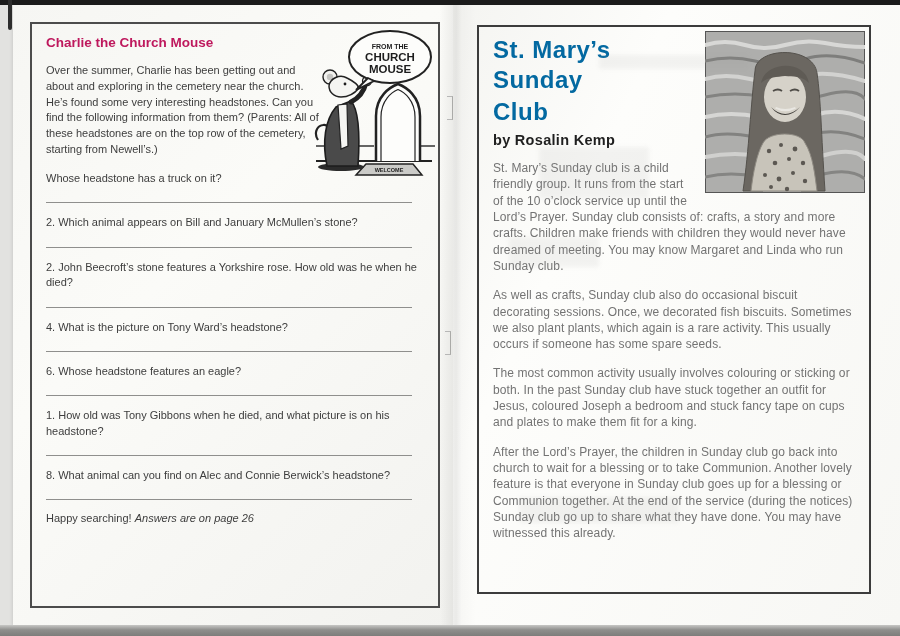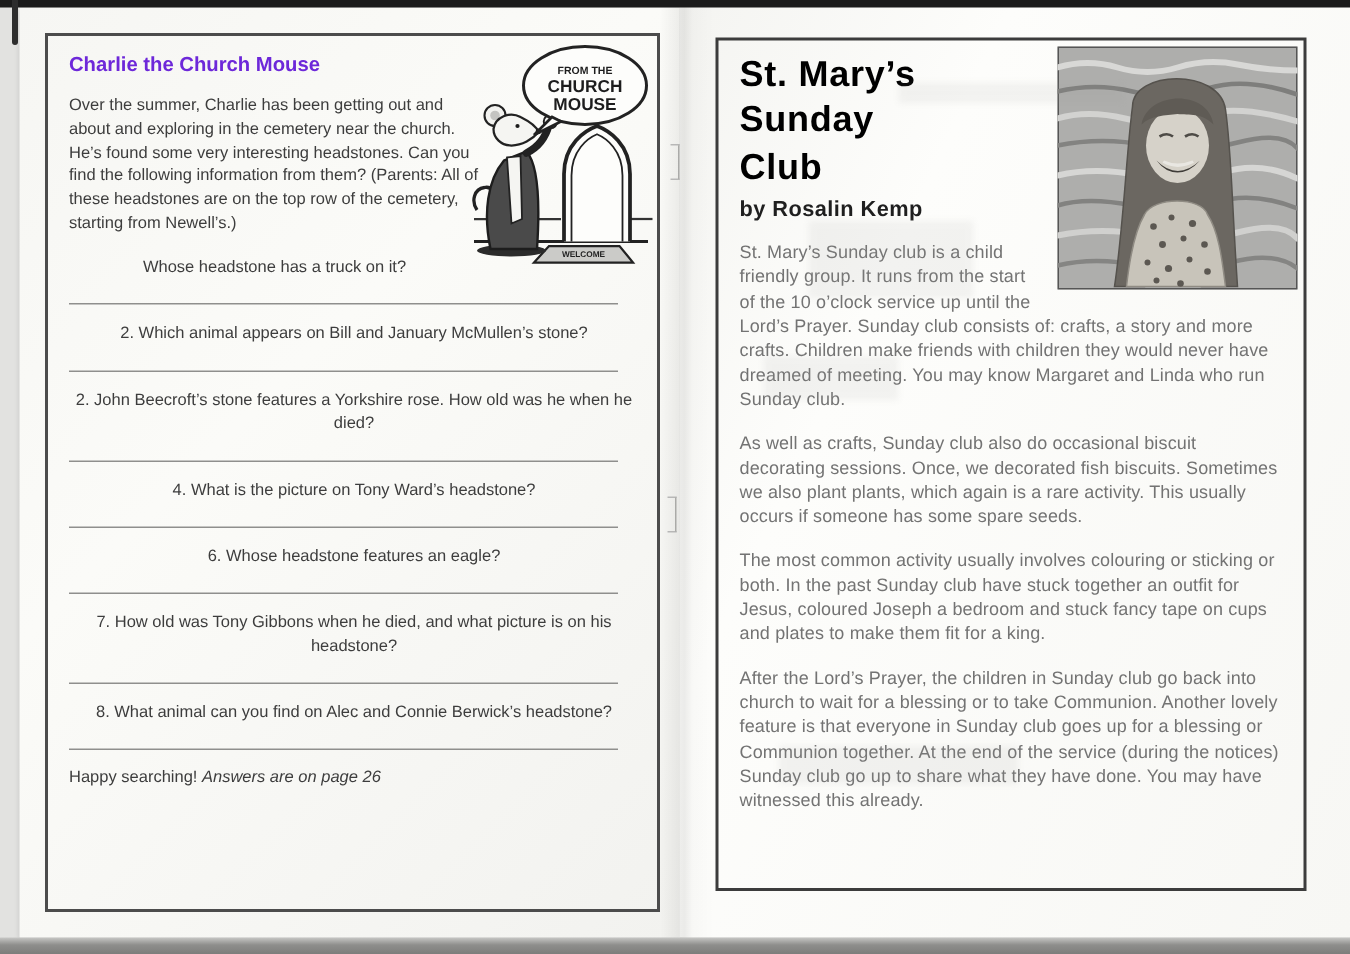--- a/index.html
+++ b/index.html
@@ -32,7 +32,7 @@
   .box-left{position:absolute;left:30px;top:22px;width:410px;height:586px;
     border:2px solid #4c4c4c;background:transparent;box-sizing:border-box;
     padding:11px 14px 0 14px;color:#3b3b3b;}
-  .lp-title{font-size:13.5px;font-weight:bold;color:#6d28d9;margin:0 0 13px 0;}
+  .lp-title{font-size:13.5px;font-weight:bold;color:#be185d;margin:0 0 13px 0;}
   .lp-intro{width:274px;font-size:11px;line-height:1.44;color:#3d3d3d;margin:0 0 13px 0;}
   .cartoon{position:absolute;top:4px;right:2px;width:122px;height:150px;}
 

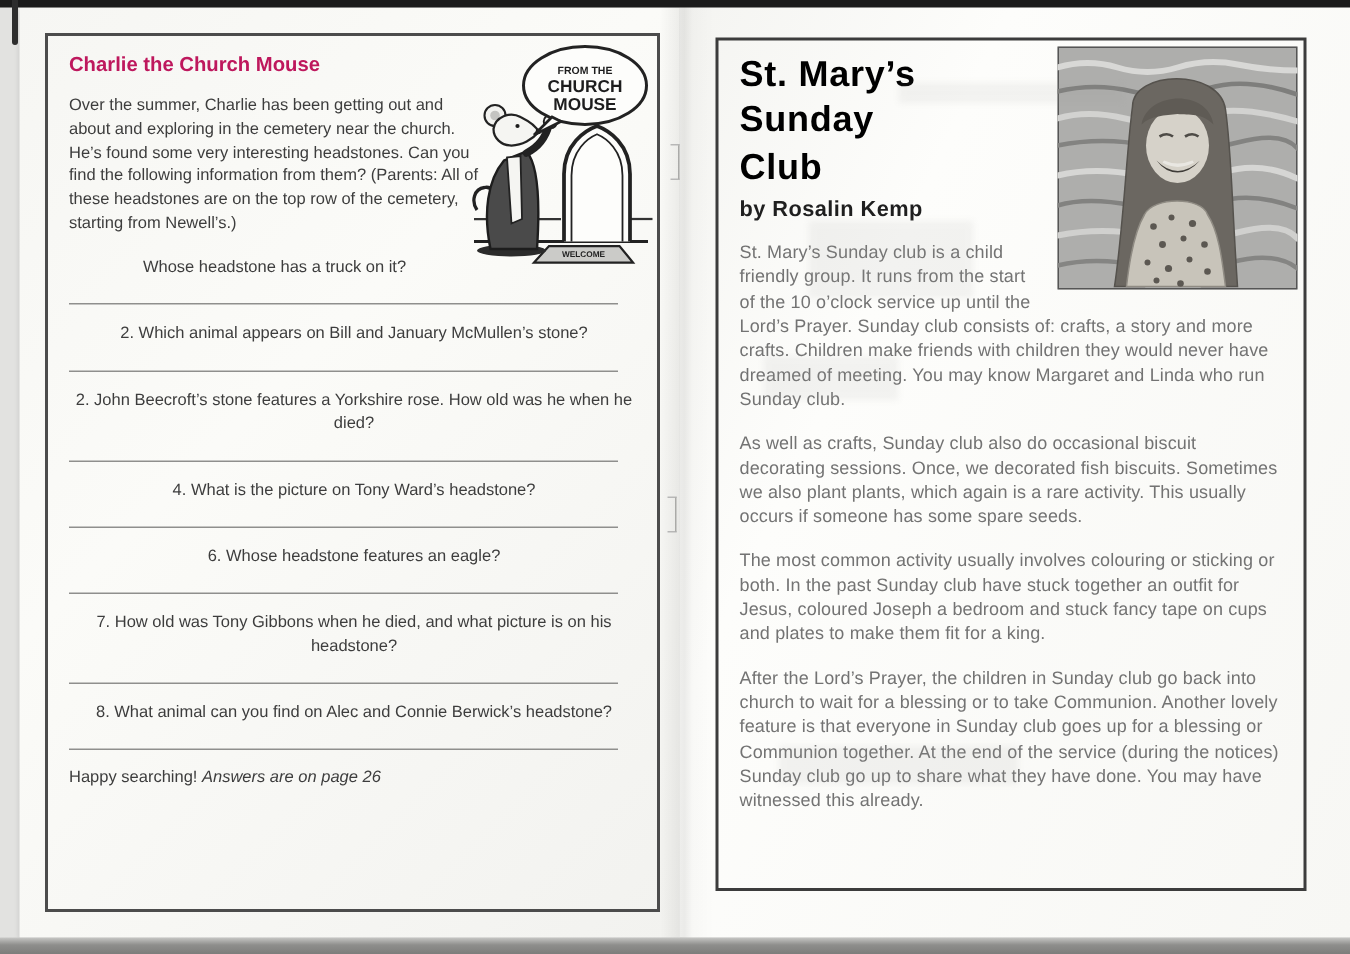--- a/index.html
+++ b/index.html
@@ -54,7 +54,7 @@
   .g4{left:40px;top:470px;width:160px;height:26px;}
 
   .photo{float:right;width:160px;height:162px;margin:-2px -8px 8px 10px;}
-  .rp-title{font-size:24px;font-weight:bold;letter-spacing:.5px;color:#000000;line-height:1.25;margin:2px 0 0 2px;}
+  .rp-title{font-size:24px;font-weight:bold;letter-spacing:.5px;color:#0369a1;line-height:1.25;margin:2px 0 0 2px;}
   .rp-byline{font-size:14.5px;font-weight:bold;color:#1f1f1f;margin:5px 0 12px 2px;letter-spacing:.3px;}
   .rp-para{font-size:12px;line-height:1.36;color:#737373;margin:0 0 13px 2px;letter-spacing:.1px;}
 </style>

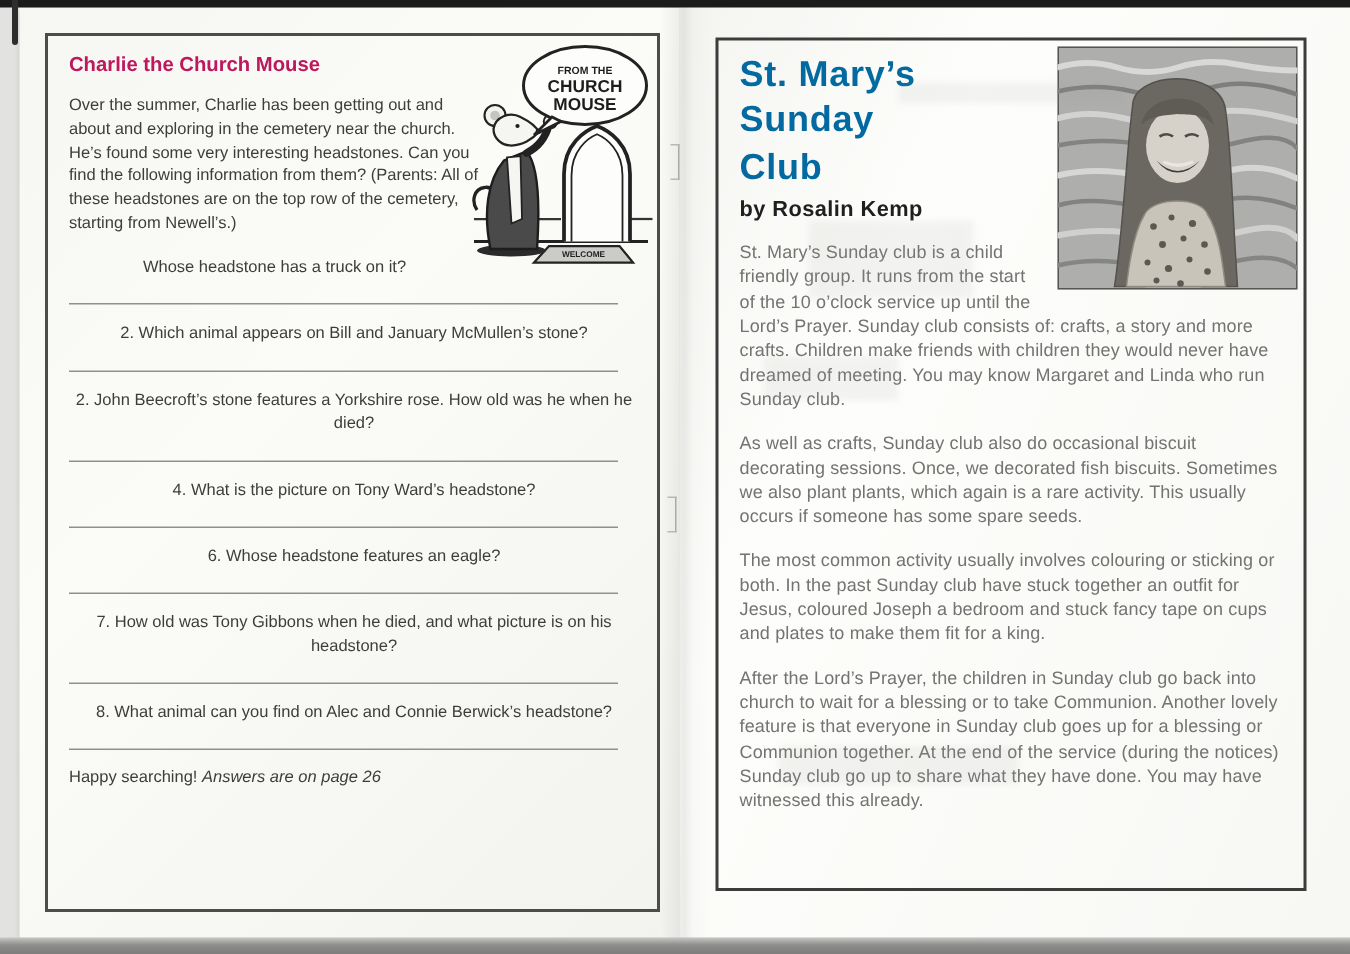--- a/index.html
+++ b/index.html
@@ -37,7 +37,7 @@
   .cartoon{position:absolute;top:4px;right:2px;width:122px;height:150px;}
 
   .qblock{margin:0 0 12px 0;}
-  .qtext{font-size:11px;line-height:1.4;color:#3d3d3d;margin:0 0 16px 0;width:380px;text-align:center;}
+  .qtext{font-size:11px;line-height:1.4;color:#3d3d3d;margin:0 0 16px 0;width:380px;}
   .aline{width:366px;border-top:1px solid #8f8f8d;height:0;}
   .lp-footer{font-size:11px;color:#3d3d3d;margin-top:3px;}
   .lp-footer .it{font-style:italic;}

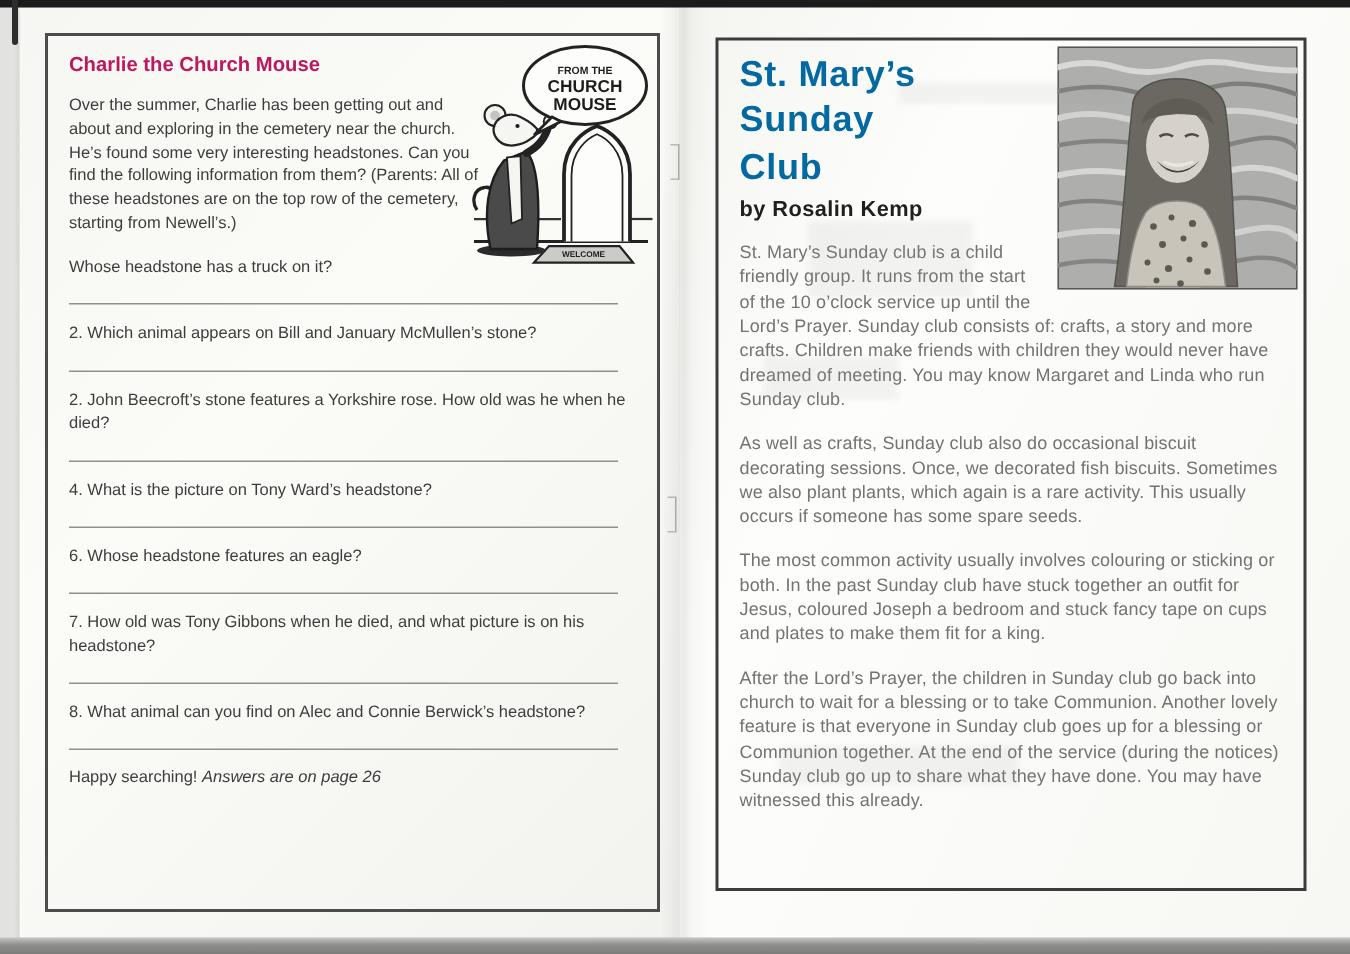--- a/index.html
+++ b/index.html
@@ -137,7 +137,7 @@
       <div class="aline"></div>
     </div>
     <div class="qblock">
-      <div class="qtext">7. How old was Tony Gibbons when he died, and what picture is on his headstone?</div>
+      <div class="qtext">1. How old was Tony Gibbons when he died, and what picture is on his headstone?</div>
       <div class="aline"></div>
     </div>
     <div class="qblock">

